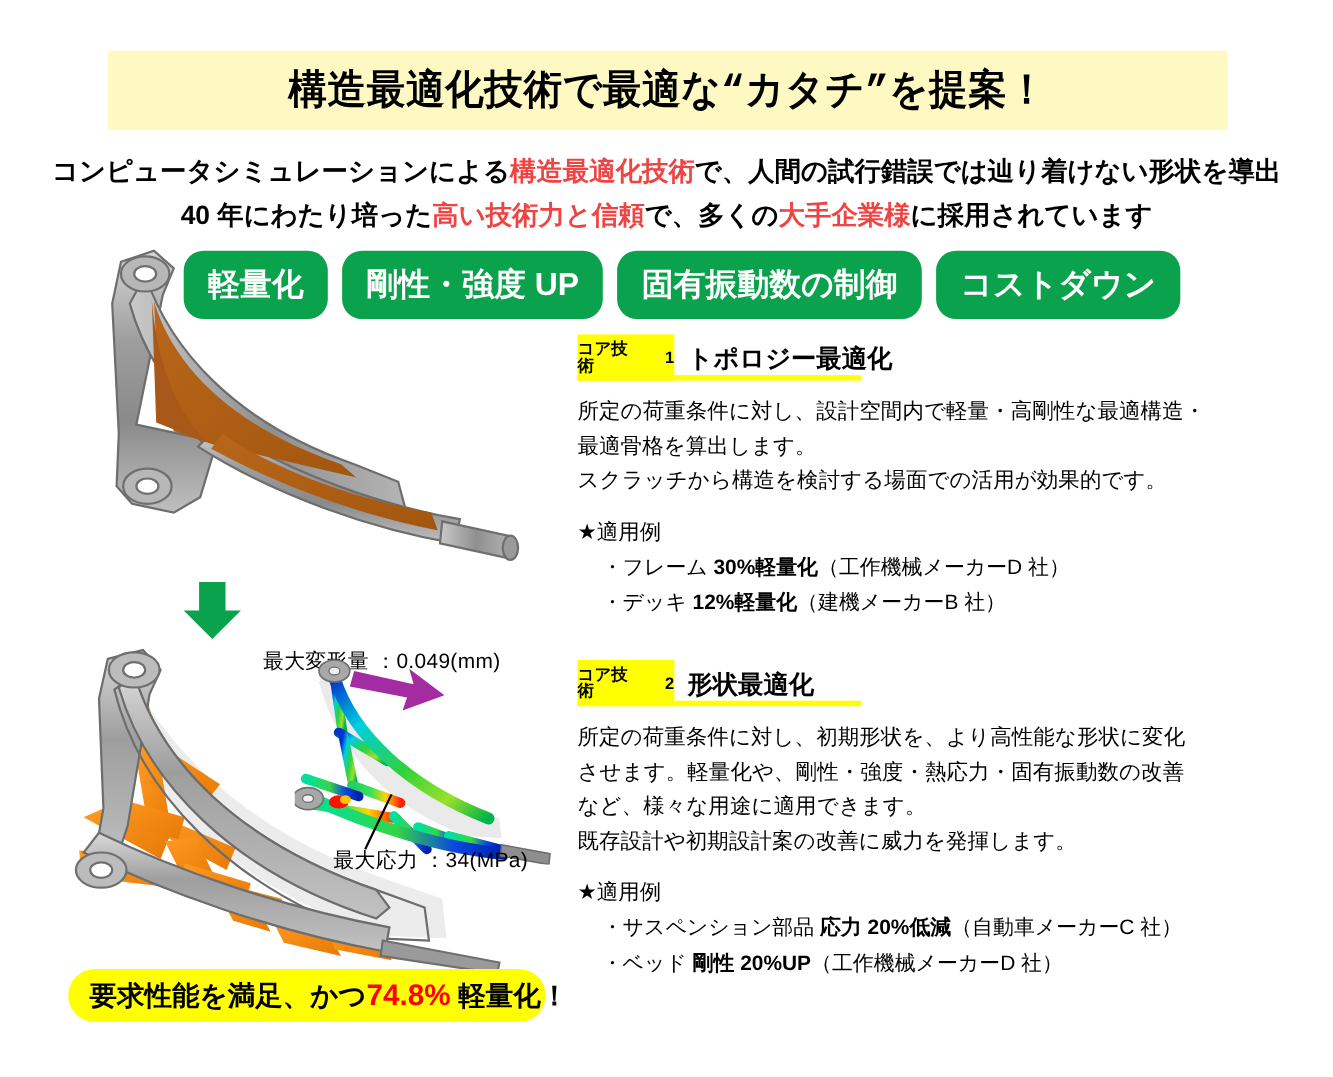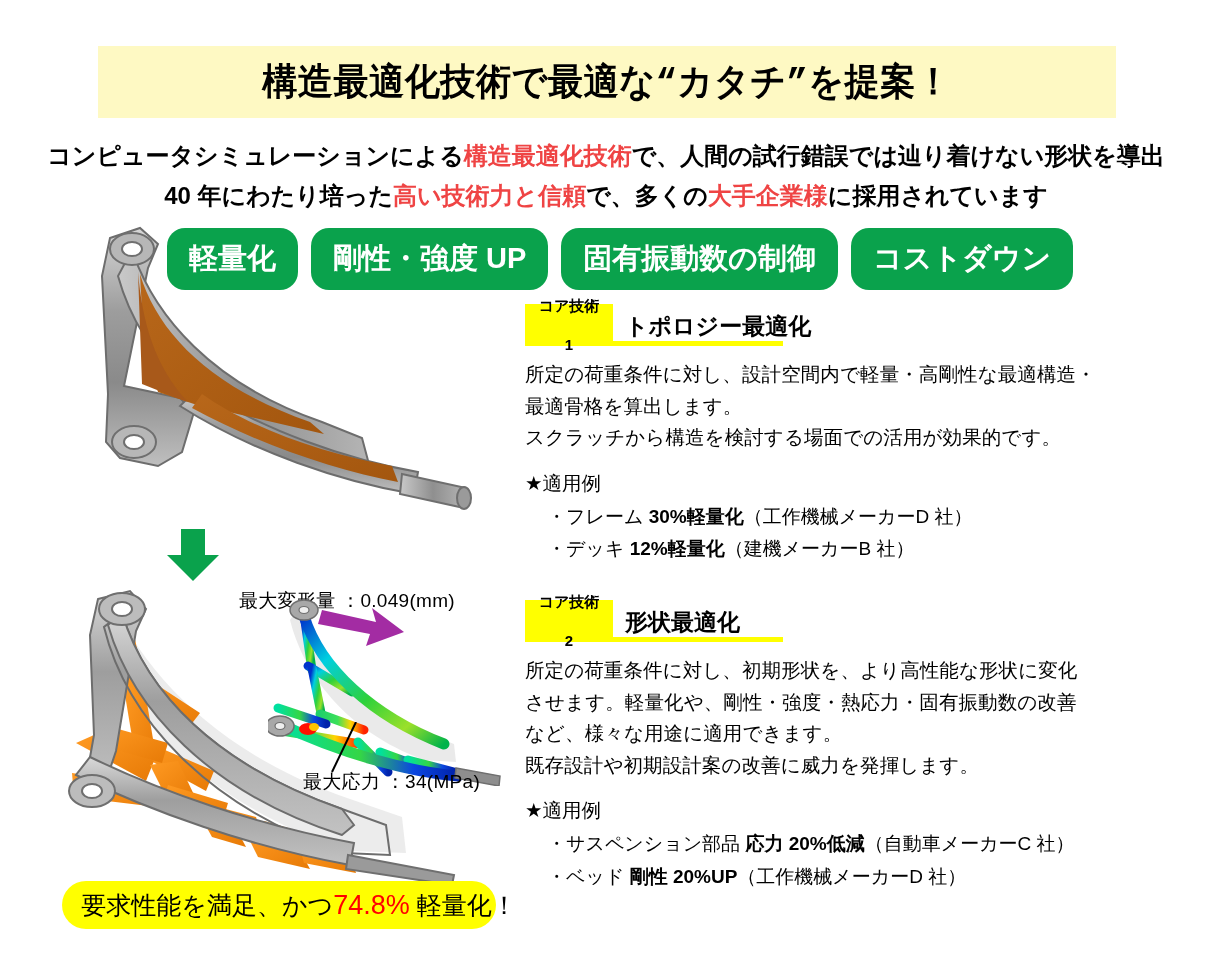--- a/index.html
+++ b/index.html
@@ -89,7 +89,7 @@
   }
   .badge{
     background:#FFFF00; width:88px; height:42px;
-    display:flex; flex-direction:column; align-items:center; justify-content:center;
+    display:flex; flex-direction:row; align-items:center; justify-content:center;
     line-height:1.0; position:relative; z-index:2;
     box-sizing:border-box;
     gap:24px;

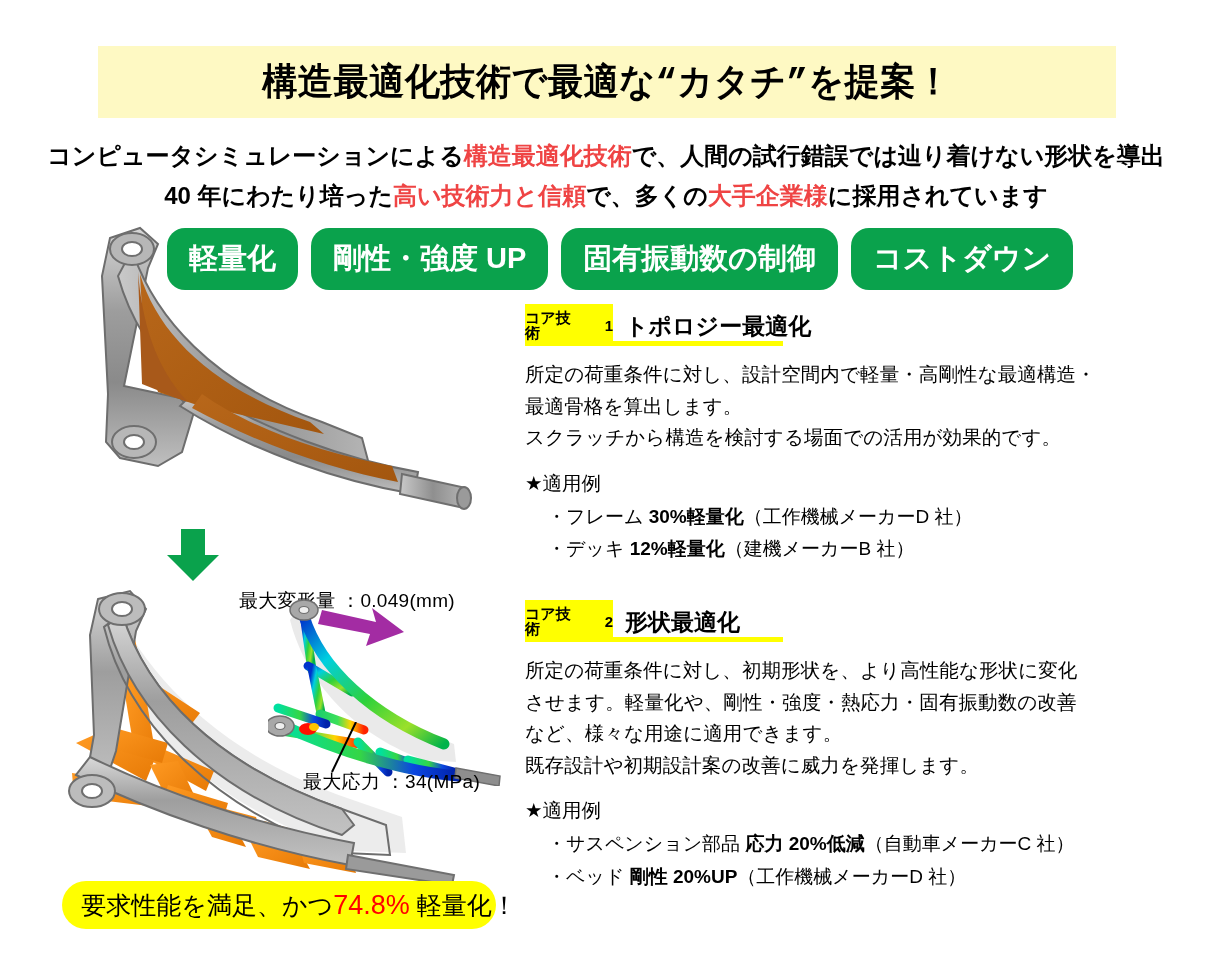--- a/index.html
+++ b/index.html
@@ -70,7 +70,7 @@
     display:flex; align-items:center; justify-content:center;
   }
   .result-banner .rt{
-    font-size:25px; font-weight:normal; white-space:nowrap;margin-left:40px;
+    font-size:25px; font-weight:bold; white-space:nowrap;margin-left:40px;
   }
   .result-banner .pct{ color:#FF0000; font-size:27px; }
 

